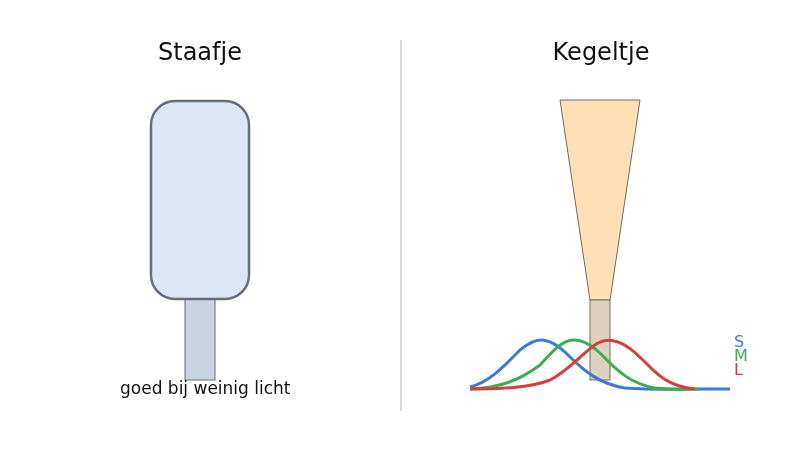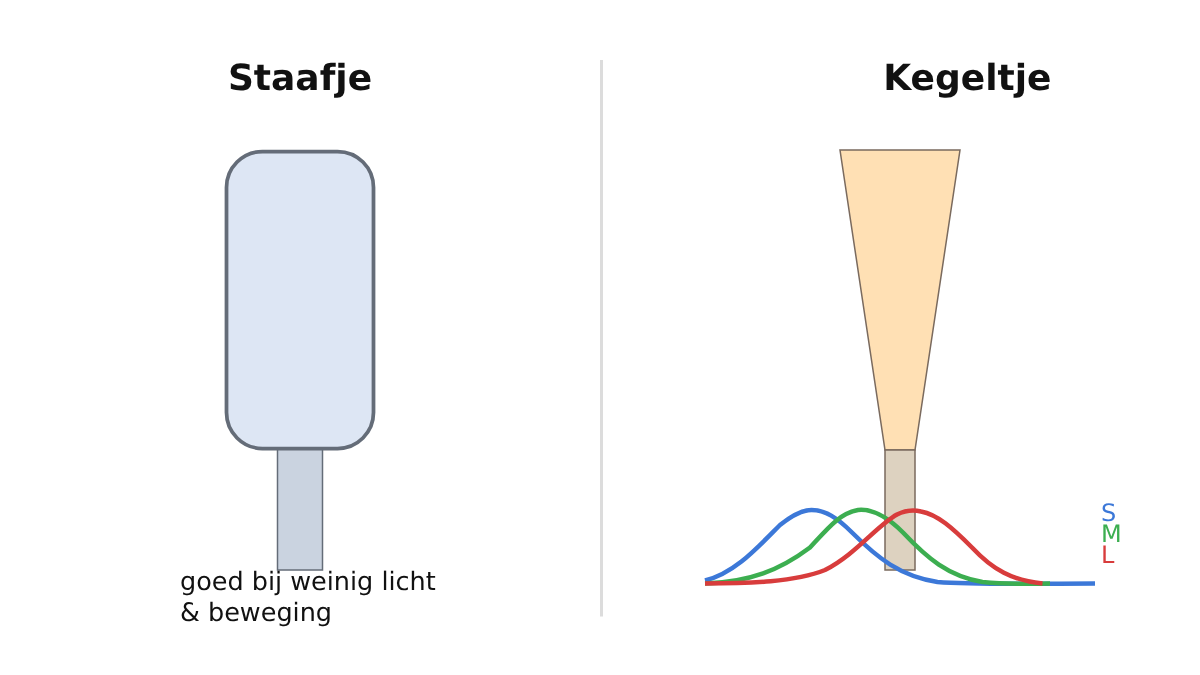--- a/index.html
+++ b/index.html
@@ -4,7 +4,7 @@
 <style>
   html, body { margin: 0; padding: 0; background: #ffffff; }
   body { width: 800px; height: 450px; position: relative; overflow: hidden; font-family: "DejaVu Sans", sans-serif; }
-  .title { position: absolute; top: 38px; font-weight: bold; font-size: 24px; color: #111; text-align: center; width: 200px; }
+  .title { position: absolute; top: 38px; font-weight: normal; font-size: 24px; color: #111; text-align: center; width: 200px; }
   #t-left { left: 100px; }
   #t-right { left: 501px; text-align: right; }
   .divider { position: absolute; left: 400px; top: 40px; width: 2px; height: 371px; background: #dcdcdc; }

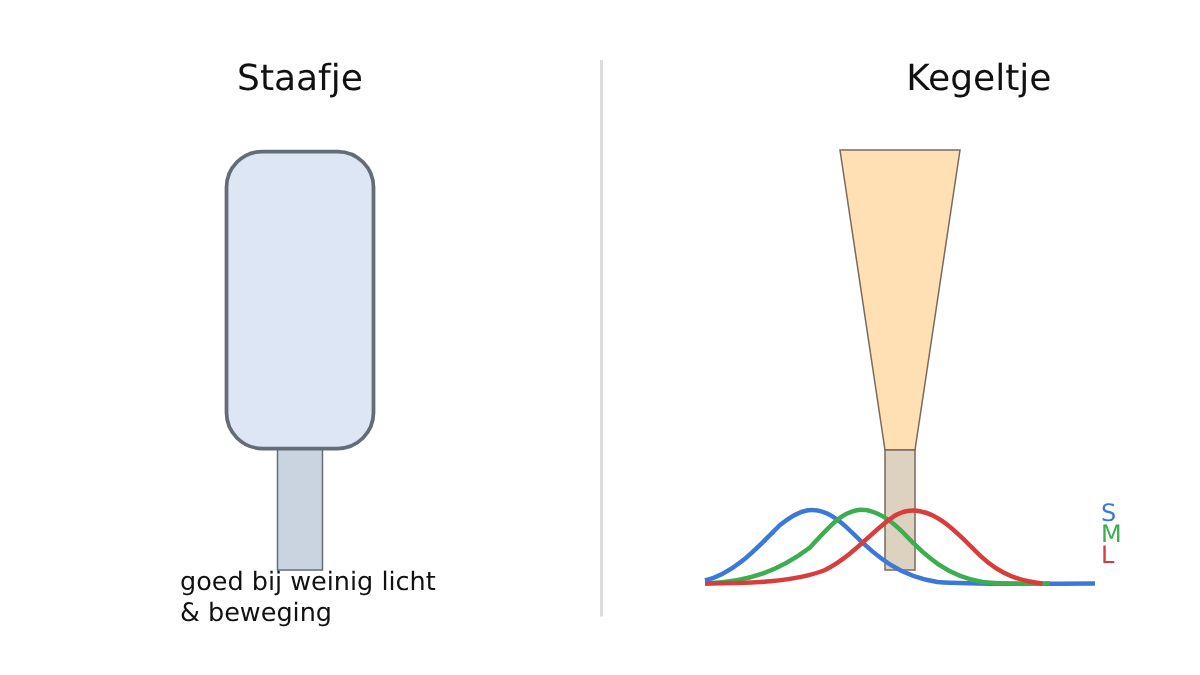--- a/index.html
+++ b/index.html
@@ -6,7 +6,7 @@
   body { width: 800px; height: 450px; position: relative; overflow: hidden; font-family: "DejaVu Sans", sans-serif; }
   .title { position: absolute; top: 38px; font-weight: normal; font-size: 24px; color: #111; text-align: center; width: 200px; }
   #t-left { left: 100px; }
-  #t-right { left: 501px; text-align: right; }
+  #t-right { left: 501px; }
   .divider { position: absolute; left: 400px; top: 40px; width: 2px; height: 371px; background: #dcdcdc; }
   .caption { position: absolute; left: 120px; top: 378px; font-size: 17px; line-height: 21px; color: #111; }
   svg { position: absolute; left: 0; top: 0; }

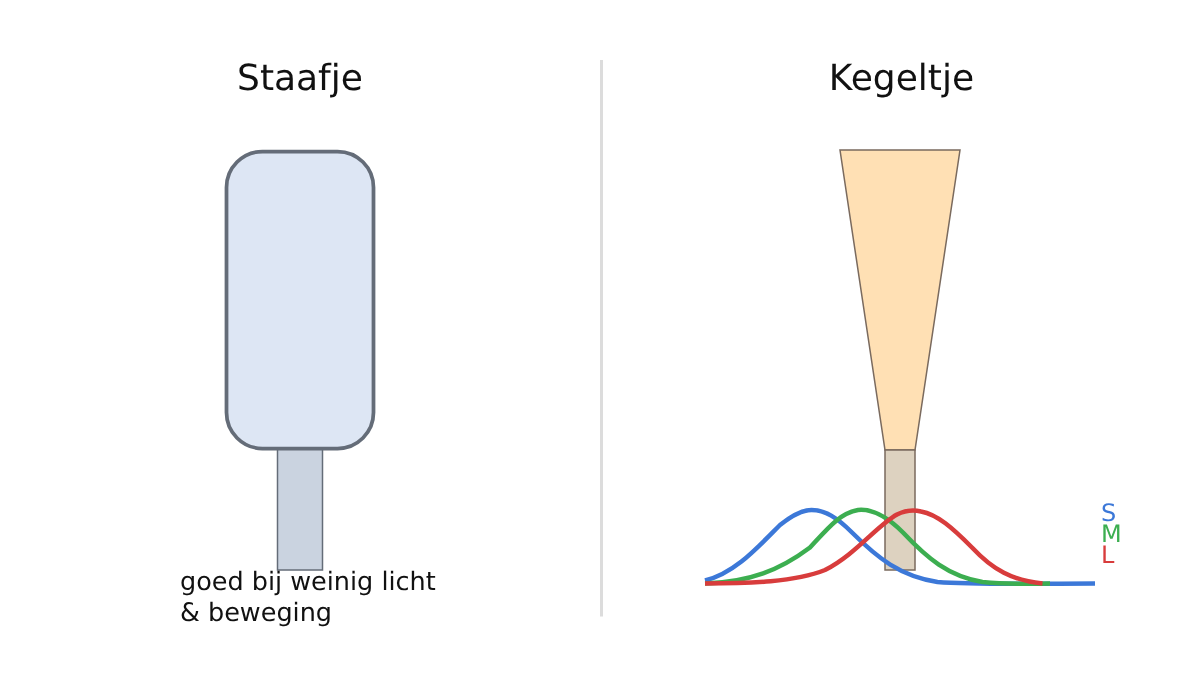--- a/index.html
+++ b/index.html
@@ -48,7 +48,6 @@
 
 <div class="caption">
   <div>goed bij weinig licht</div>
-  <div>&amp; beweging</div>
 </div>
 
 </body></html>

